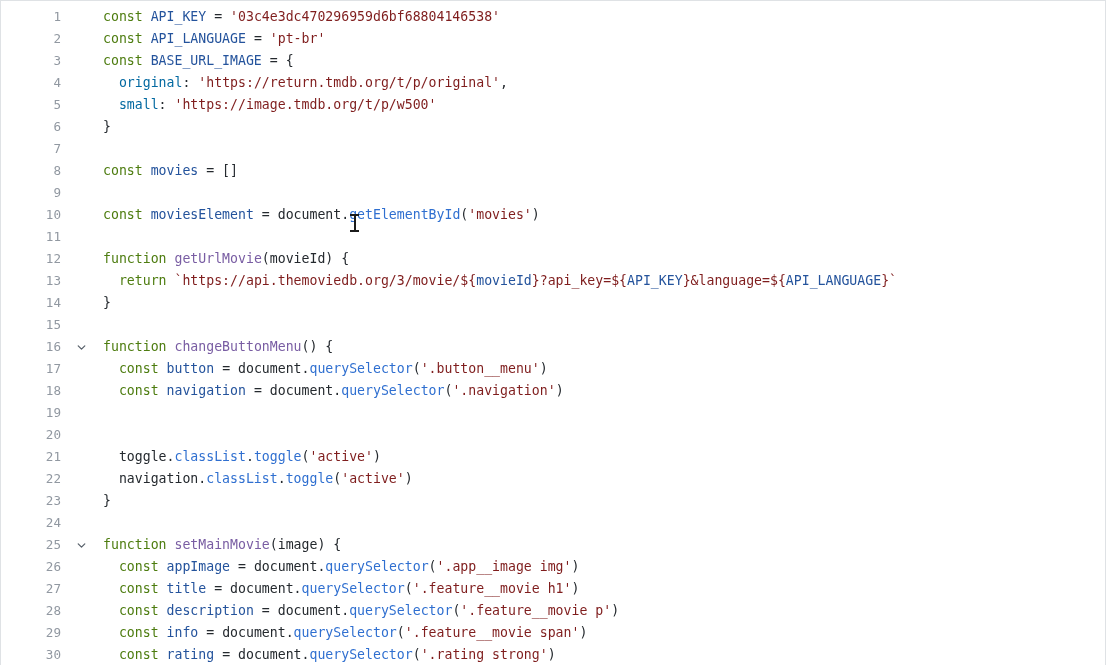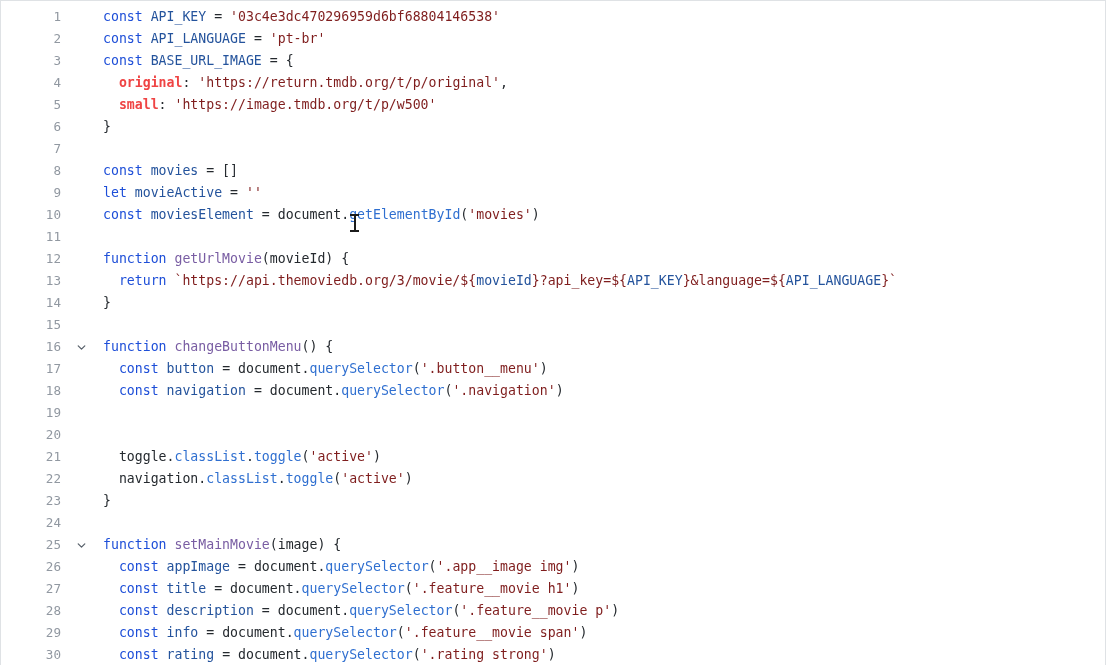--- a/index.html
+++ b/index.html
@@ -80,7 +80,7 @@
   }
 
   
-  .t-keyword  { color: #1d4ed8; }
+  .t-keyword  { color: #4d7c0f; }
   .t-ident    { color: #24539c; }
   .t-plain    { color: #24292e; }
   .t-string   { color: #7f1d1d; }

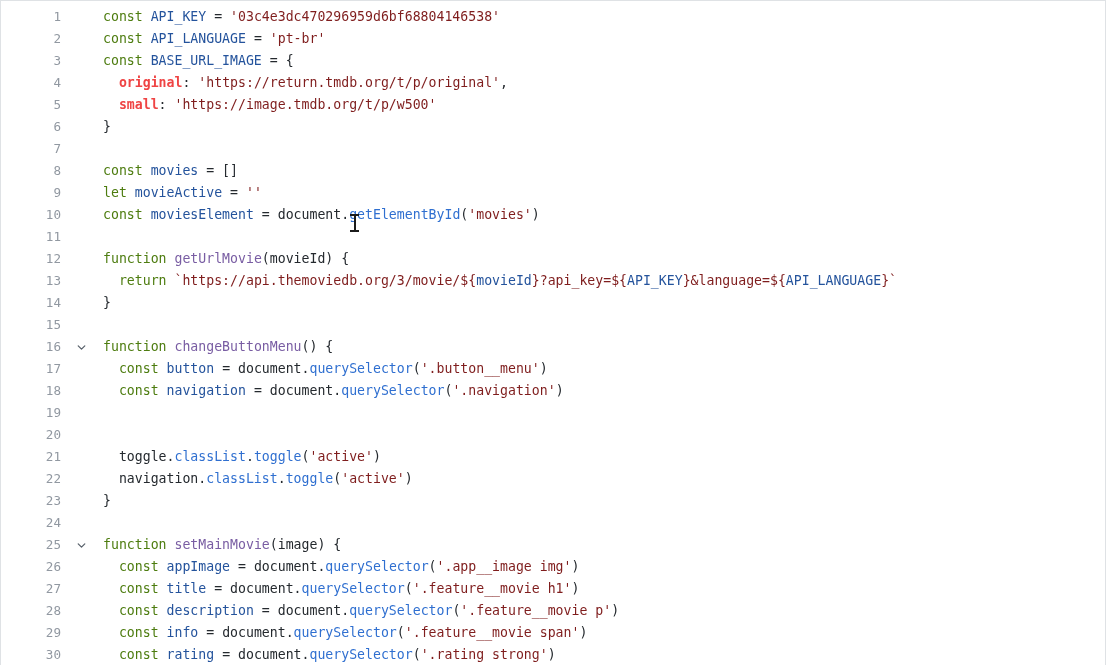--- a/index.html
+++ b/index.html
@@ -86,7 +86,7 @@
   .t-string   { color: #7f1d1d; }
   .t-func     { color: #795da3; }
   .t-method   { color: #2f6fd0; }
-  .t-prop     { color: #ef4444; font-weight: bold; }
+  .t-prop     { color: #0369a1; }
   .t-interp   { color: #24539c; text-align: right; }
 
   

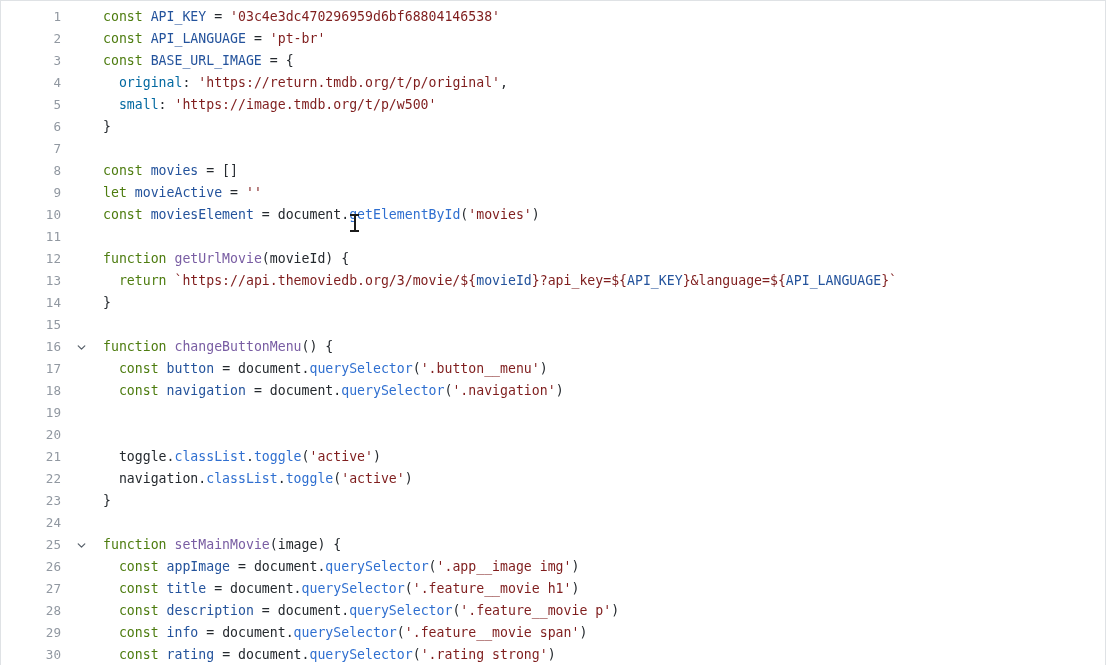--- a/index.html
+++ b/index.html
@@ -130,7 +130,7 @@
       <div class="code-line"><span class="ln">6</span><span class="code-text"><span class="t-plain">}</span></span></div>
       <div class="code-line"><span class="ln">7</span><span class="code-text"></span></div>
       <div class="code-line"><span class="ln">8</span><span class="code-text"><span class="t-keyword">const</span><span class="t-plain"> </span><span class="t-ident">movies</span><span class="t-plain"> = []</span></span></div>
-      <div class="code-line"><span class="ln">9</span><span class="code-text"><span class="t-keyword">let</span><span class="t-plain"> </span><span class="t-ident">movieActive</span><span class="t-plain"> = </span><span class="t-string">''</span></span></div>
+      <div class="code-line"><span class="ln">9</span></div>
       <div class="code-line"><span class="ln">10</span><span class="code-text"><span class="t-keyword">const</span><span class="t-plain"> </span><span class="t-ident">moviesElement</span><span class="t-plain"> = </span><span class="t-plain">document.</span><span class="t-method">getElementById</span><span class="t-plain">(</span><span class="t-string">'movies'</span><span class="t-plain">)</span></span></div>
       <div class="code-line"><span class="ln">11</span><span class="code-text"></span></div>
       <div class="code-line"><span class="ln">12</span><span class="code-text"><span class="t-keyword">function</span><span class="t-plain"> </span><span class="t-func">getUrlMovie</span><span class="t-plain">(movieId) {</span></span></div>

